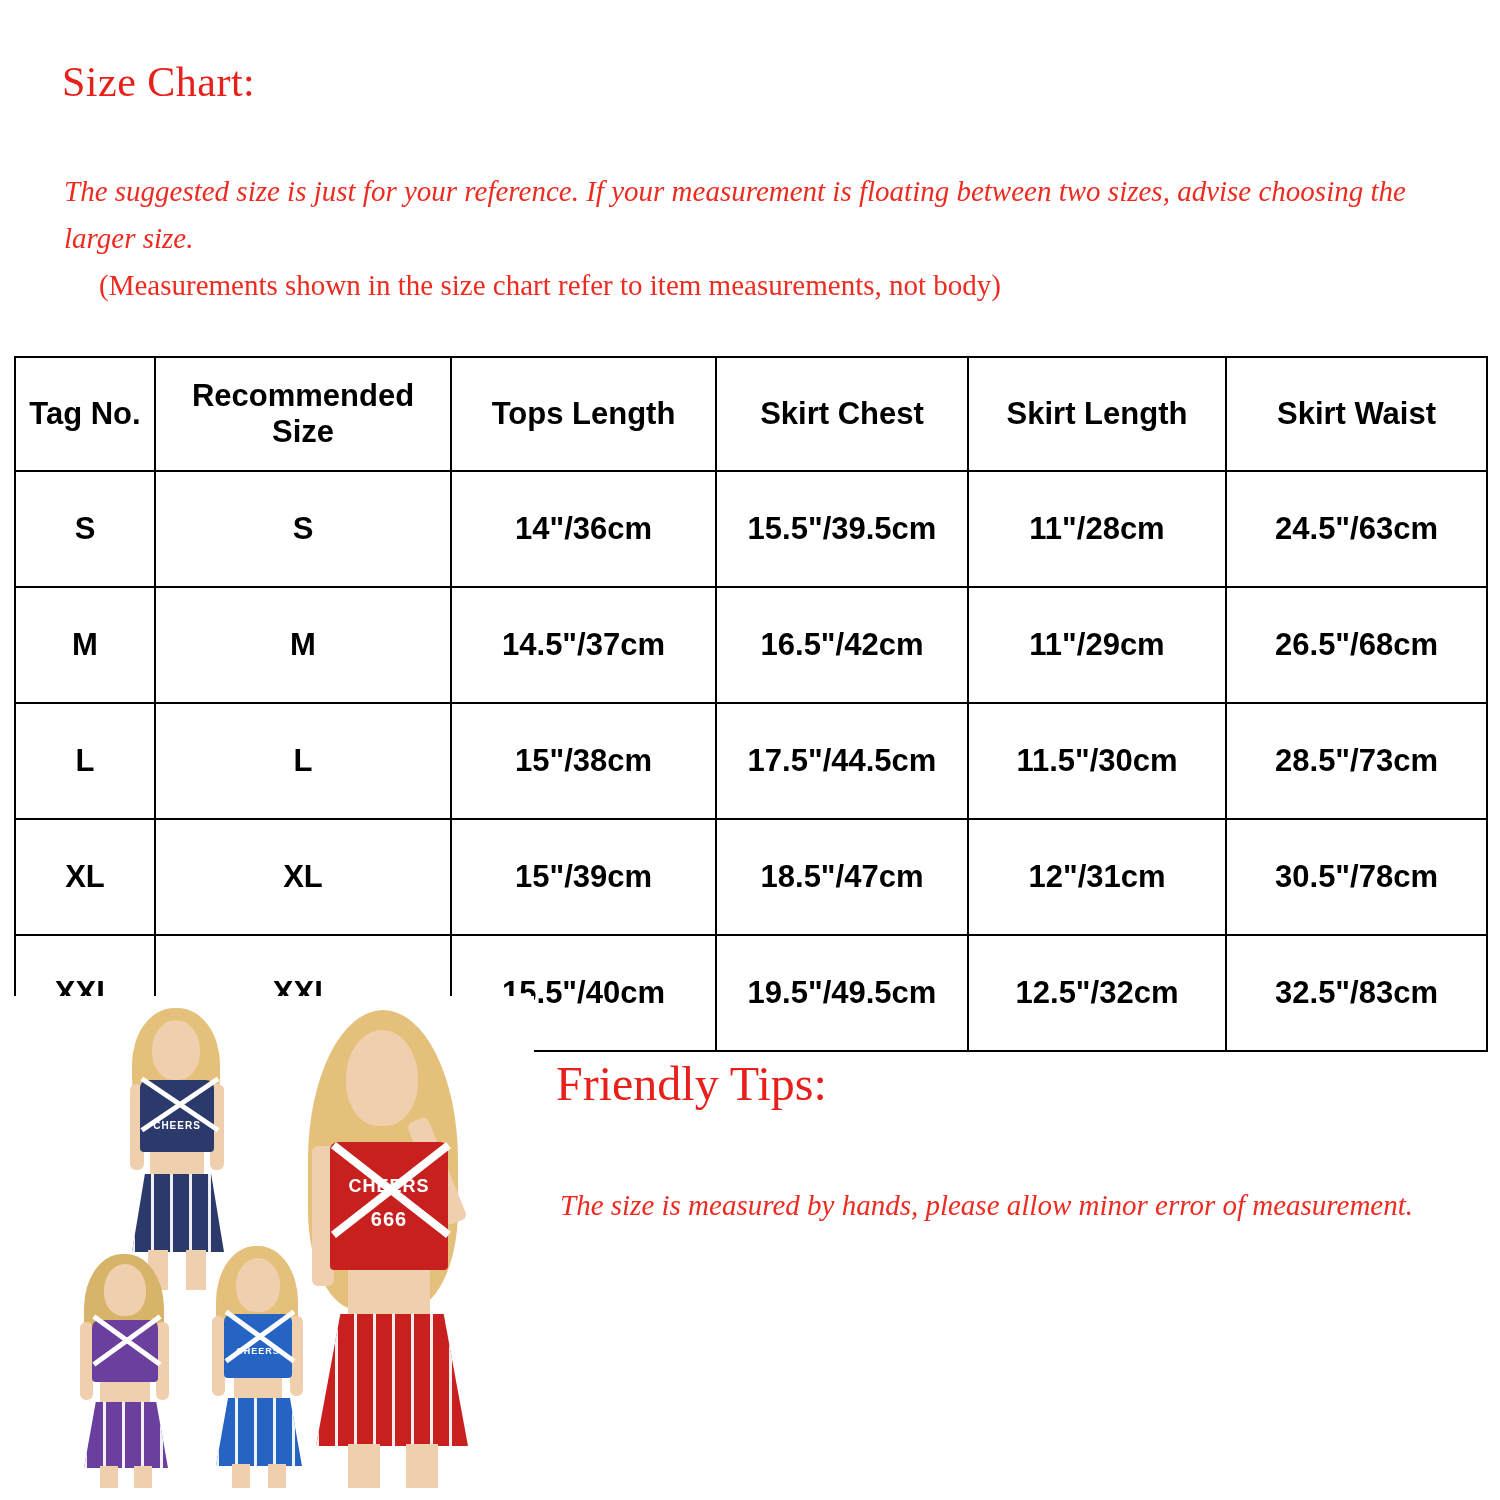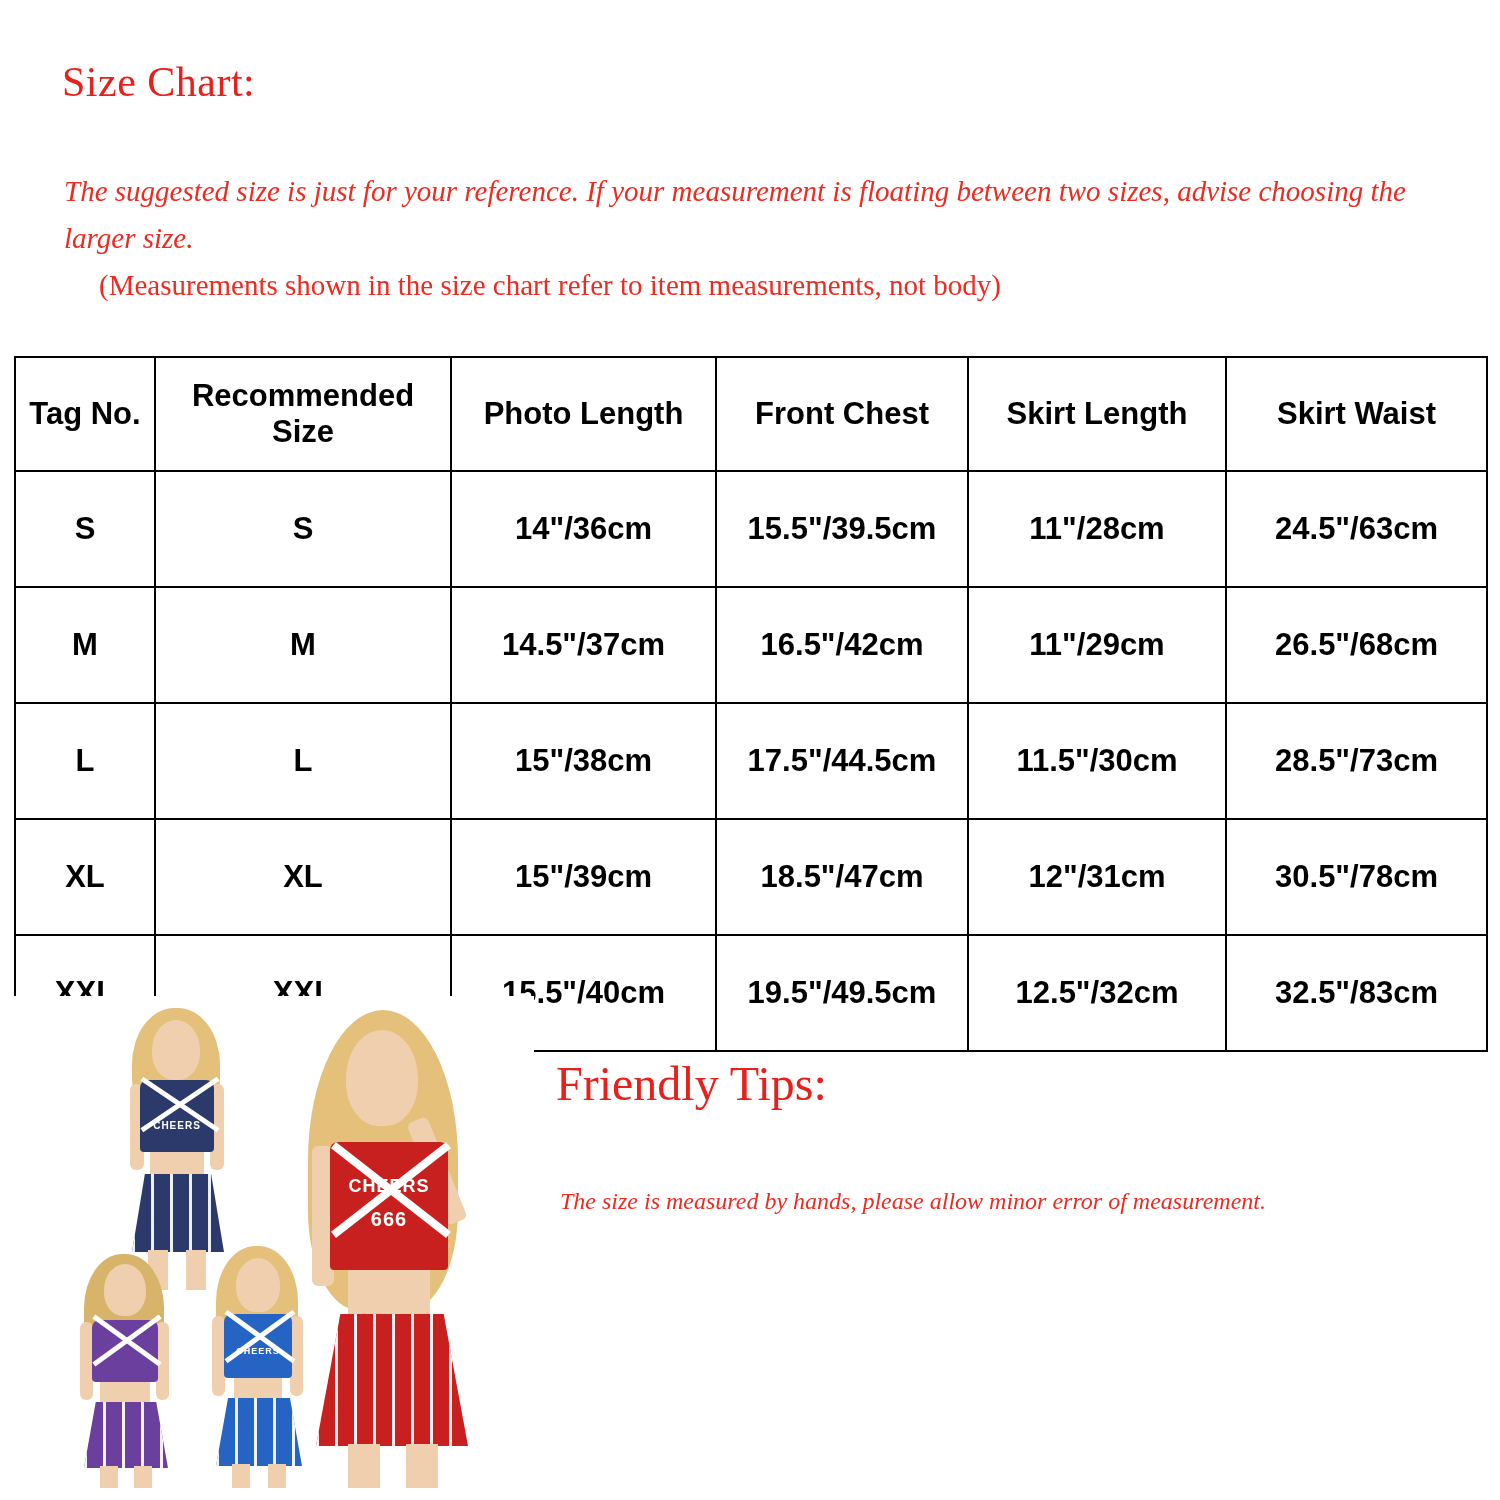--- a/index.html
+++ b/index.html
@@ -201,7 +201,7 @@
         <tr>
           <th>Tag No.</th>
           <th>Recommended Size</th>
-          <th>Photo Length</th>
+          <th>Tops Length</th>
           <th>Front Chest</th>
           <th>Skirt Length</th>
           <th>Skirt Waist</th>

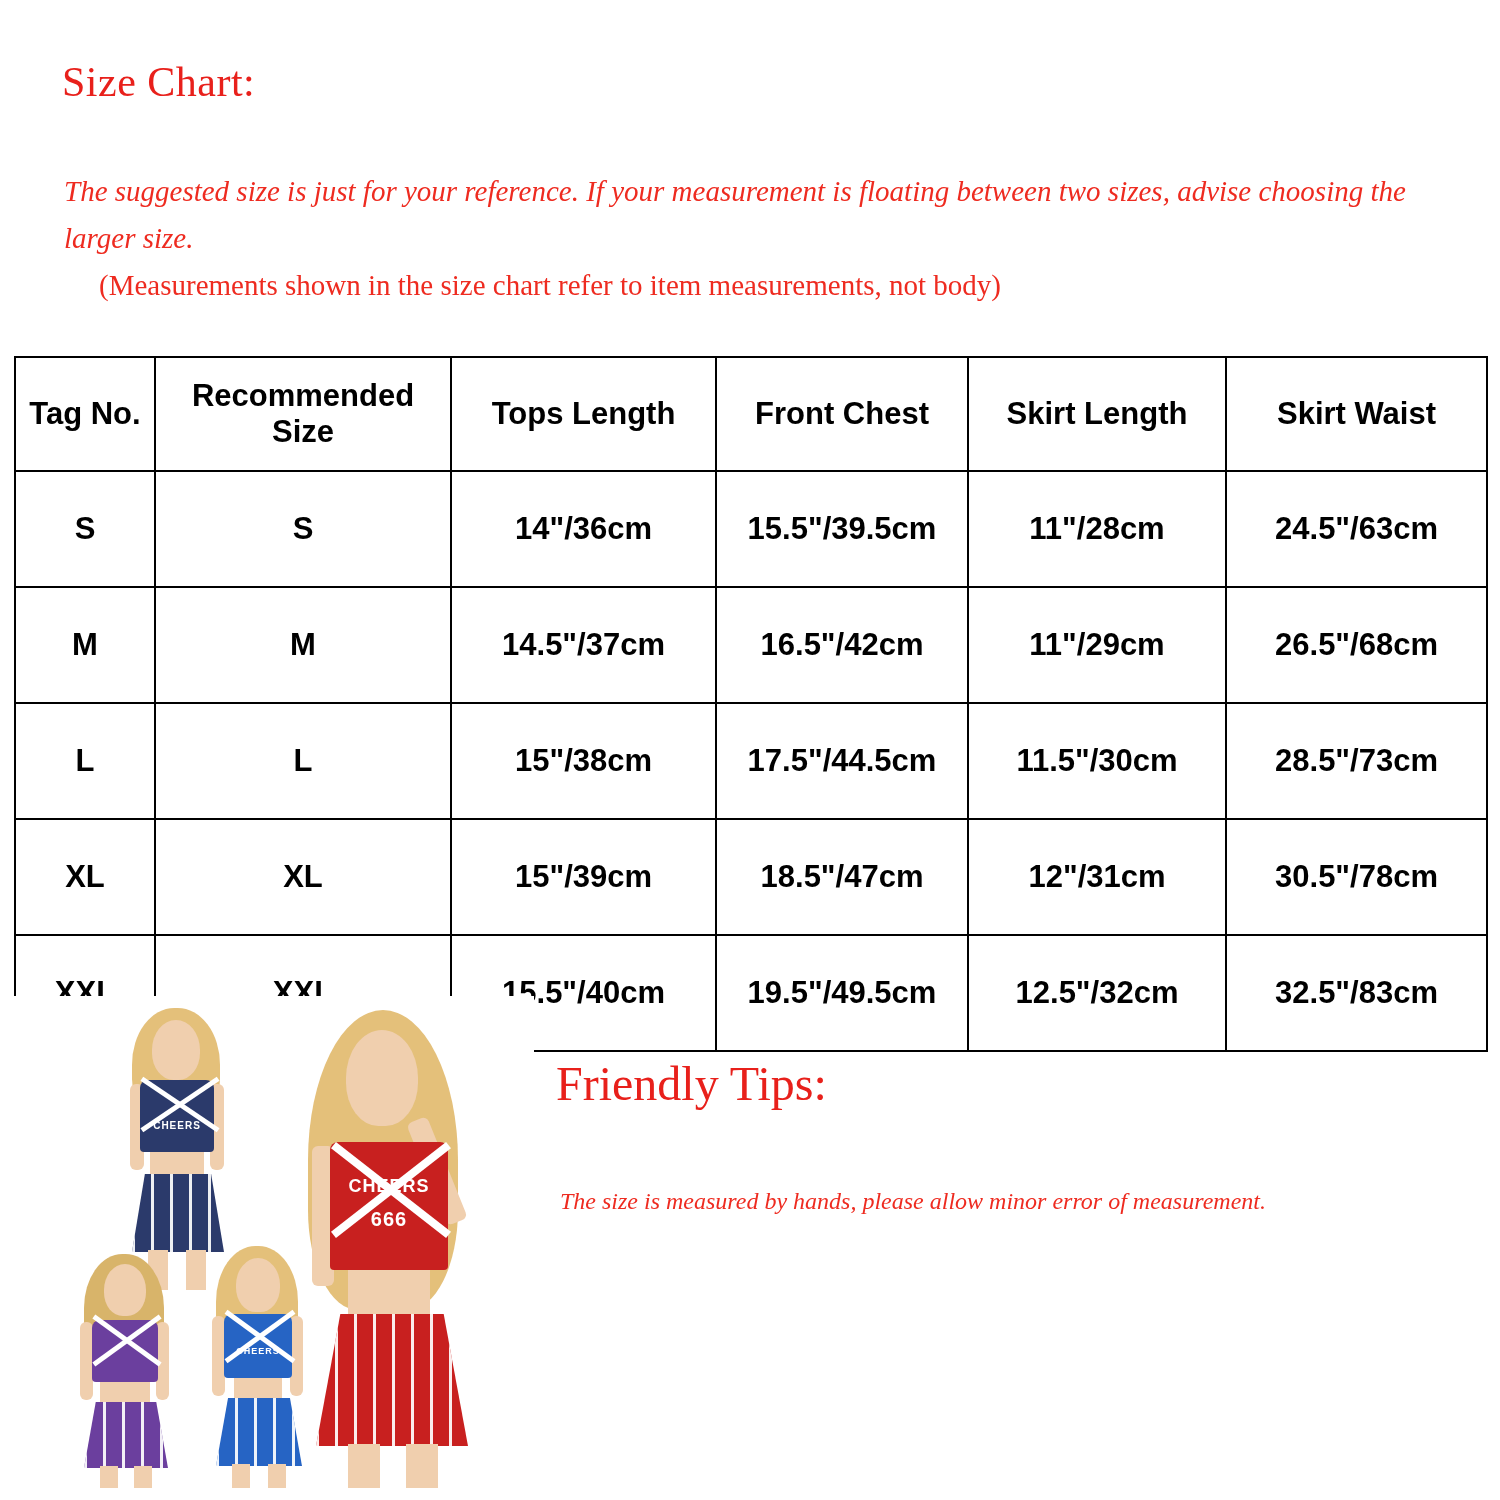--- a/index.html
+++ b/index.html
@@ -202,7 +202,7 @@
           <th>Tag No.</th>
           <th>Recommended Size</th>
           <th>Tops Length</th>
-          <th>Front Chest</th>
+          <th>Skirt Chest</th>
           <th>Skirt Length</th>
           <th>Skirt Waist</th>
         </tr>

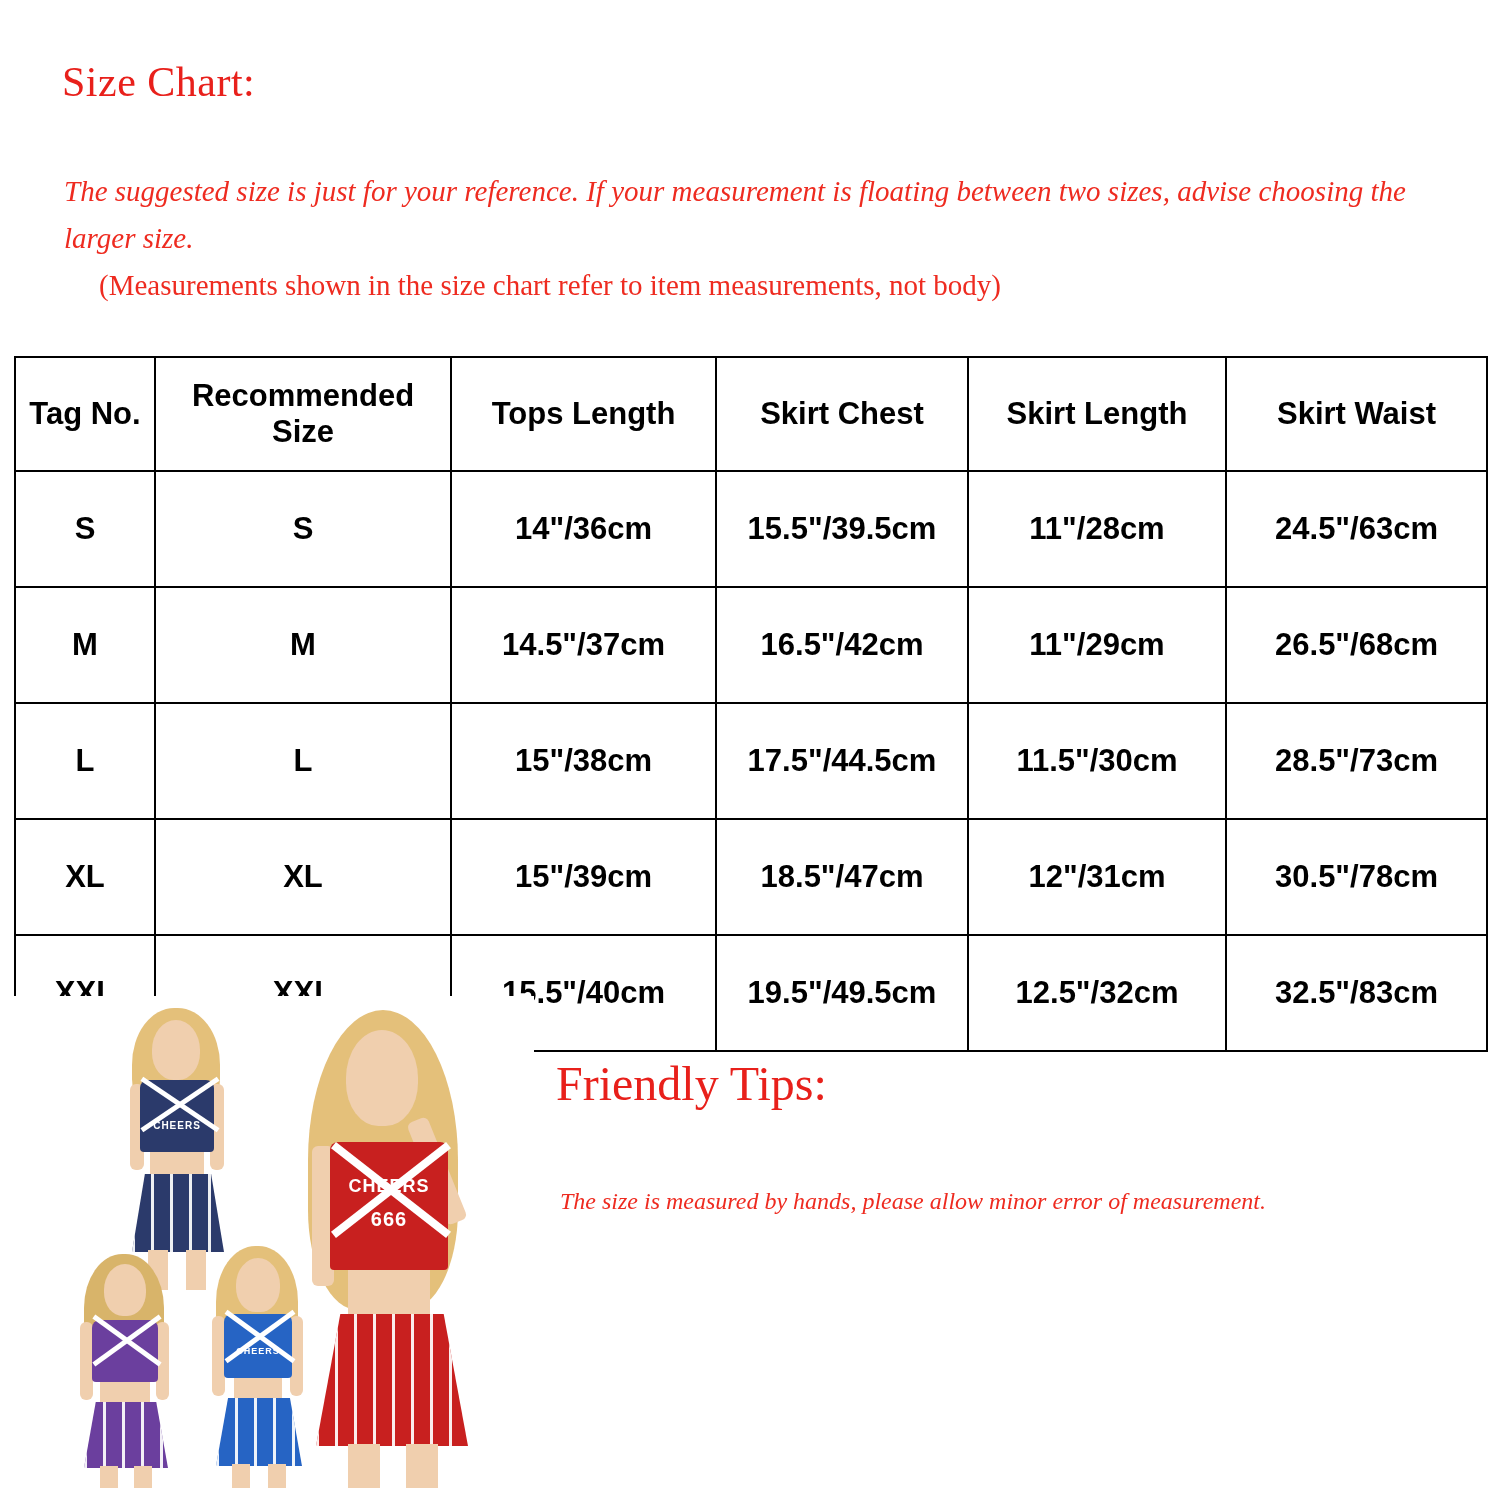--- a/index.html
+++ b/index.html
@@ -170,7 +170,7 @@
     width: 920px;
     font-family: "Liberation Serif", serif;
     font-style: italic;
-    font-size: 24px;
+    font-size: 29px;
     line-height: 1.78;
     color: #ee2b20;
   }

